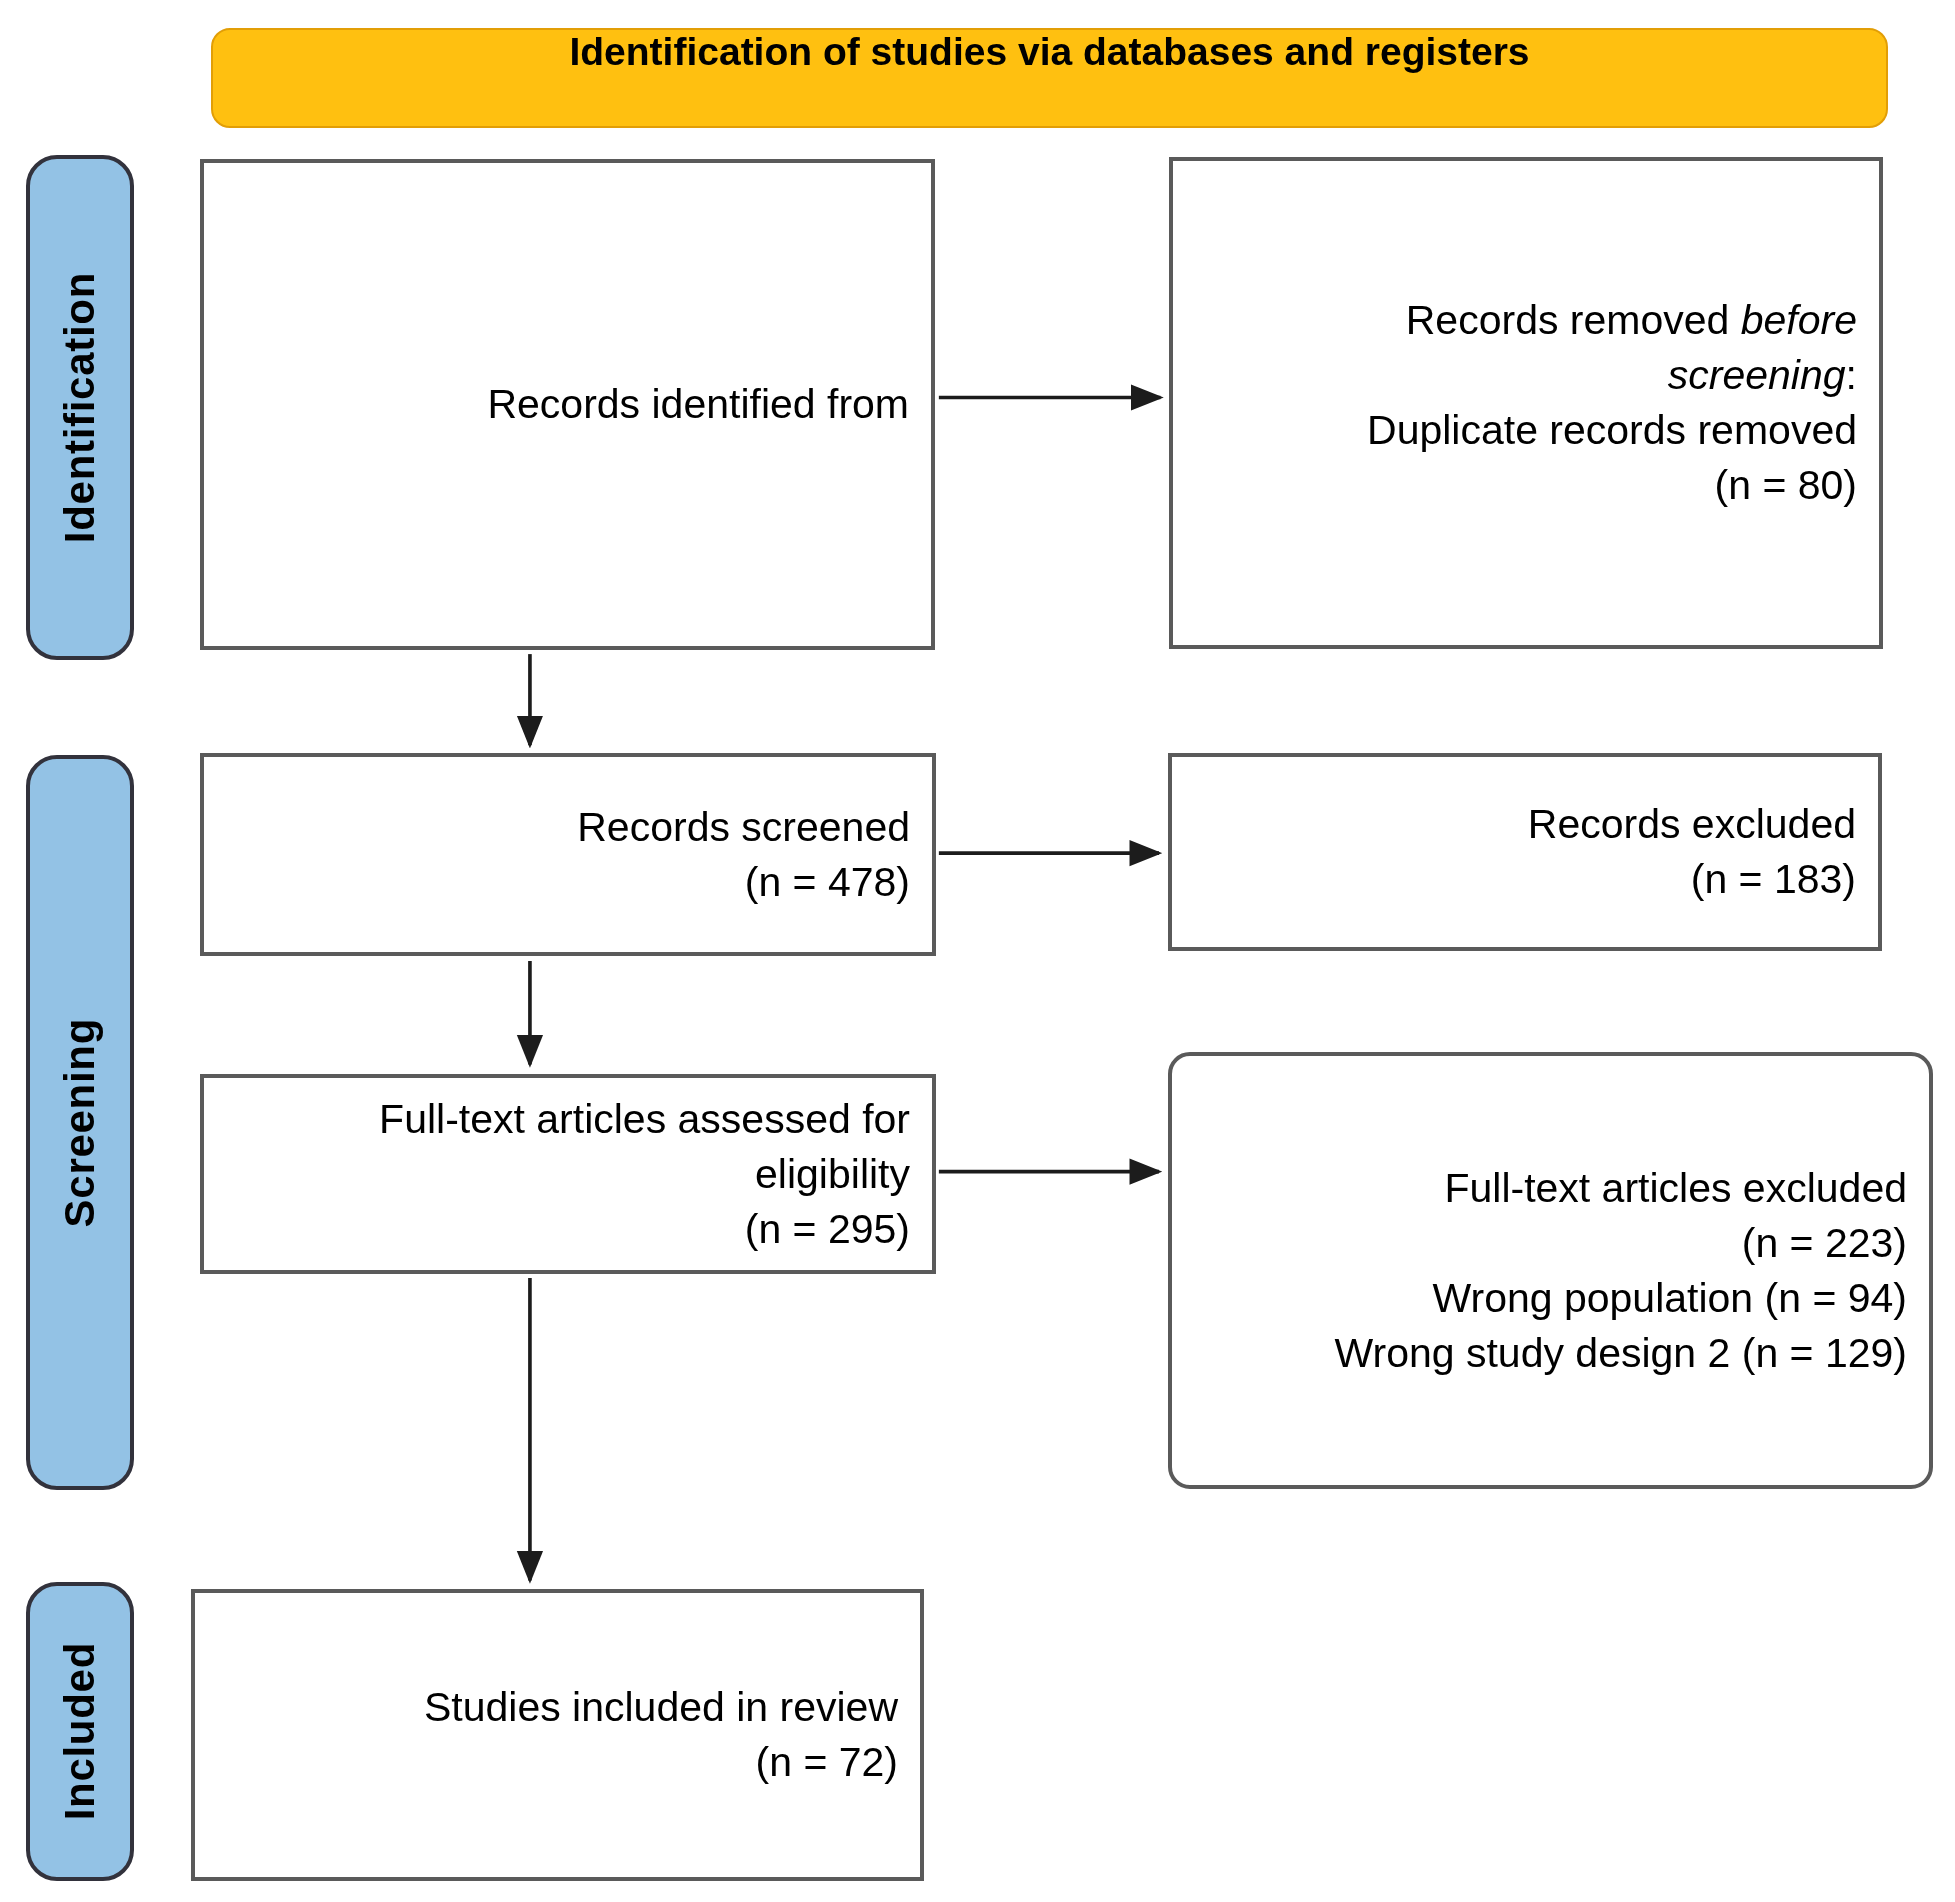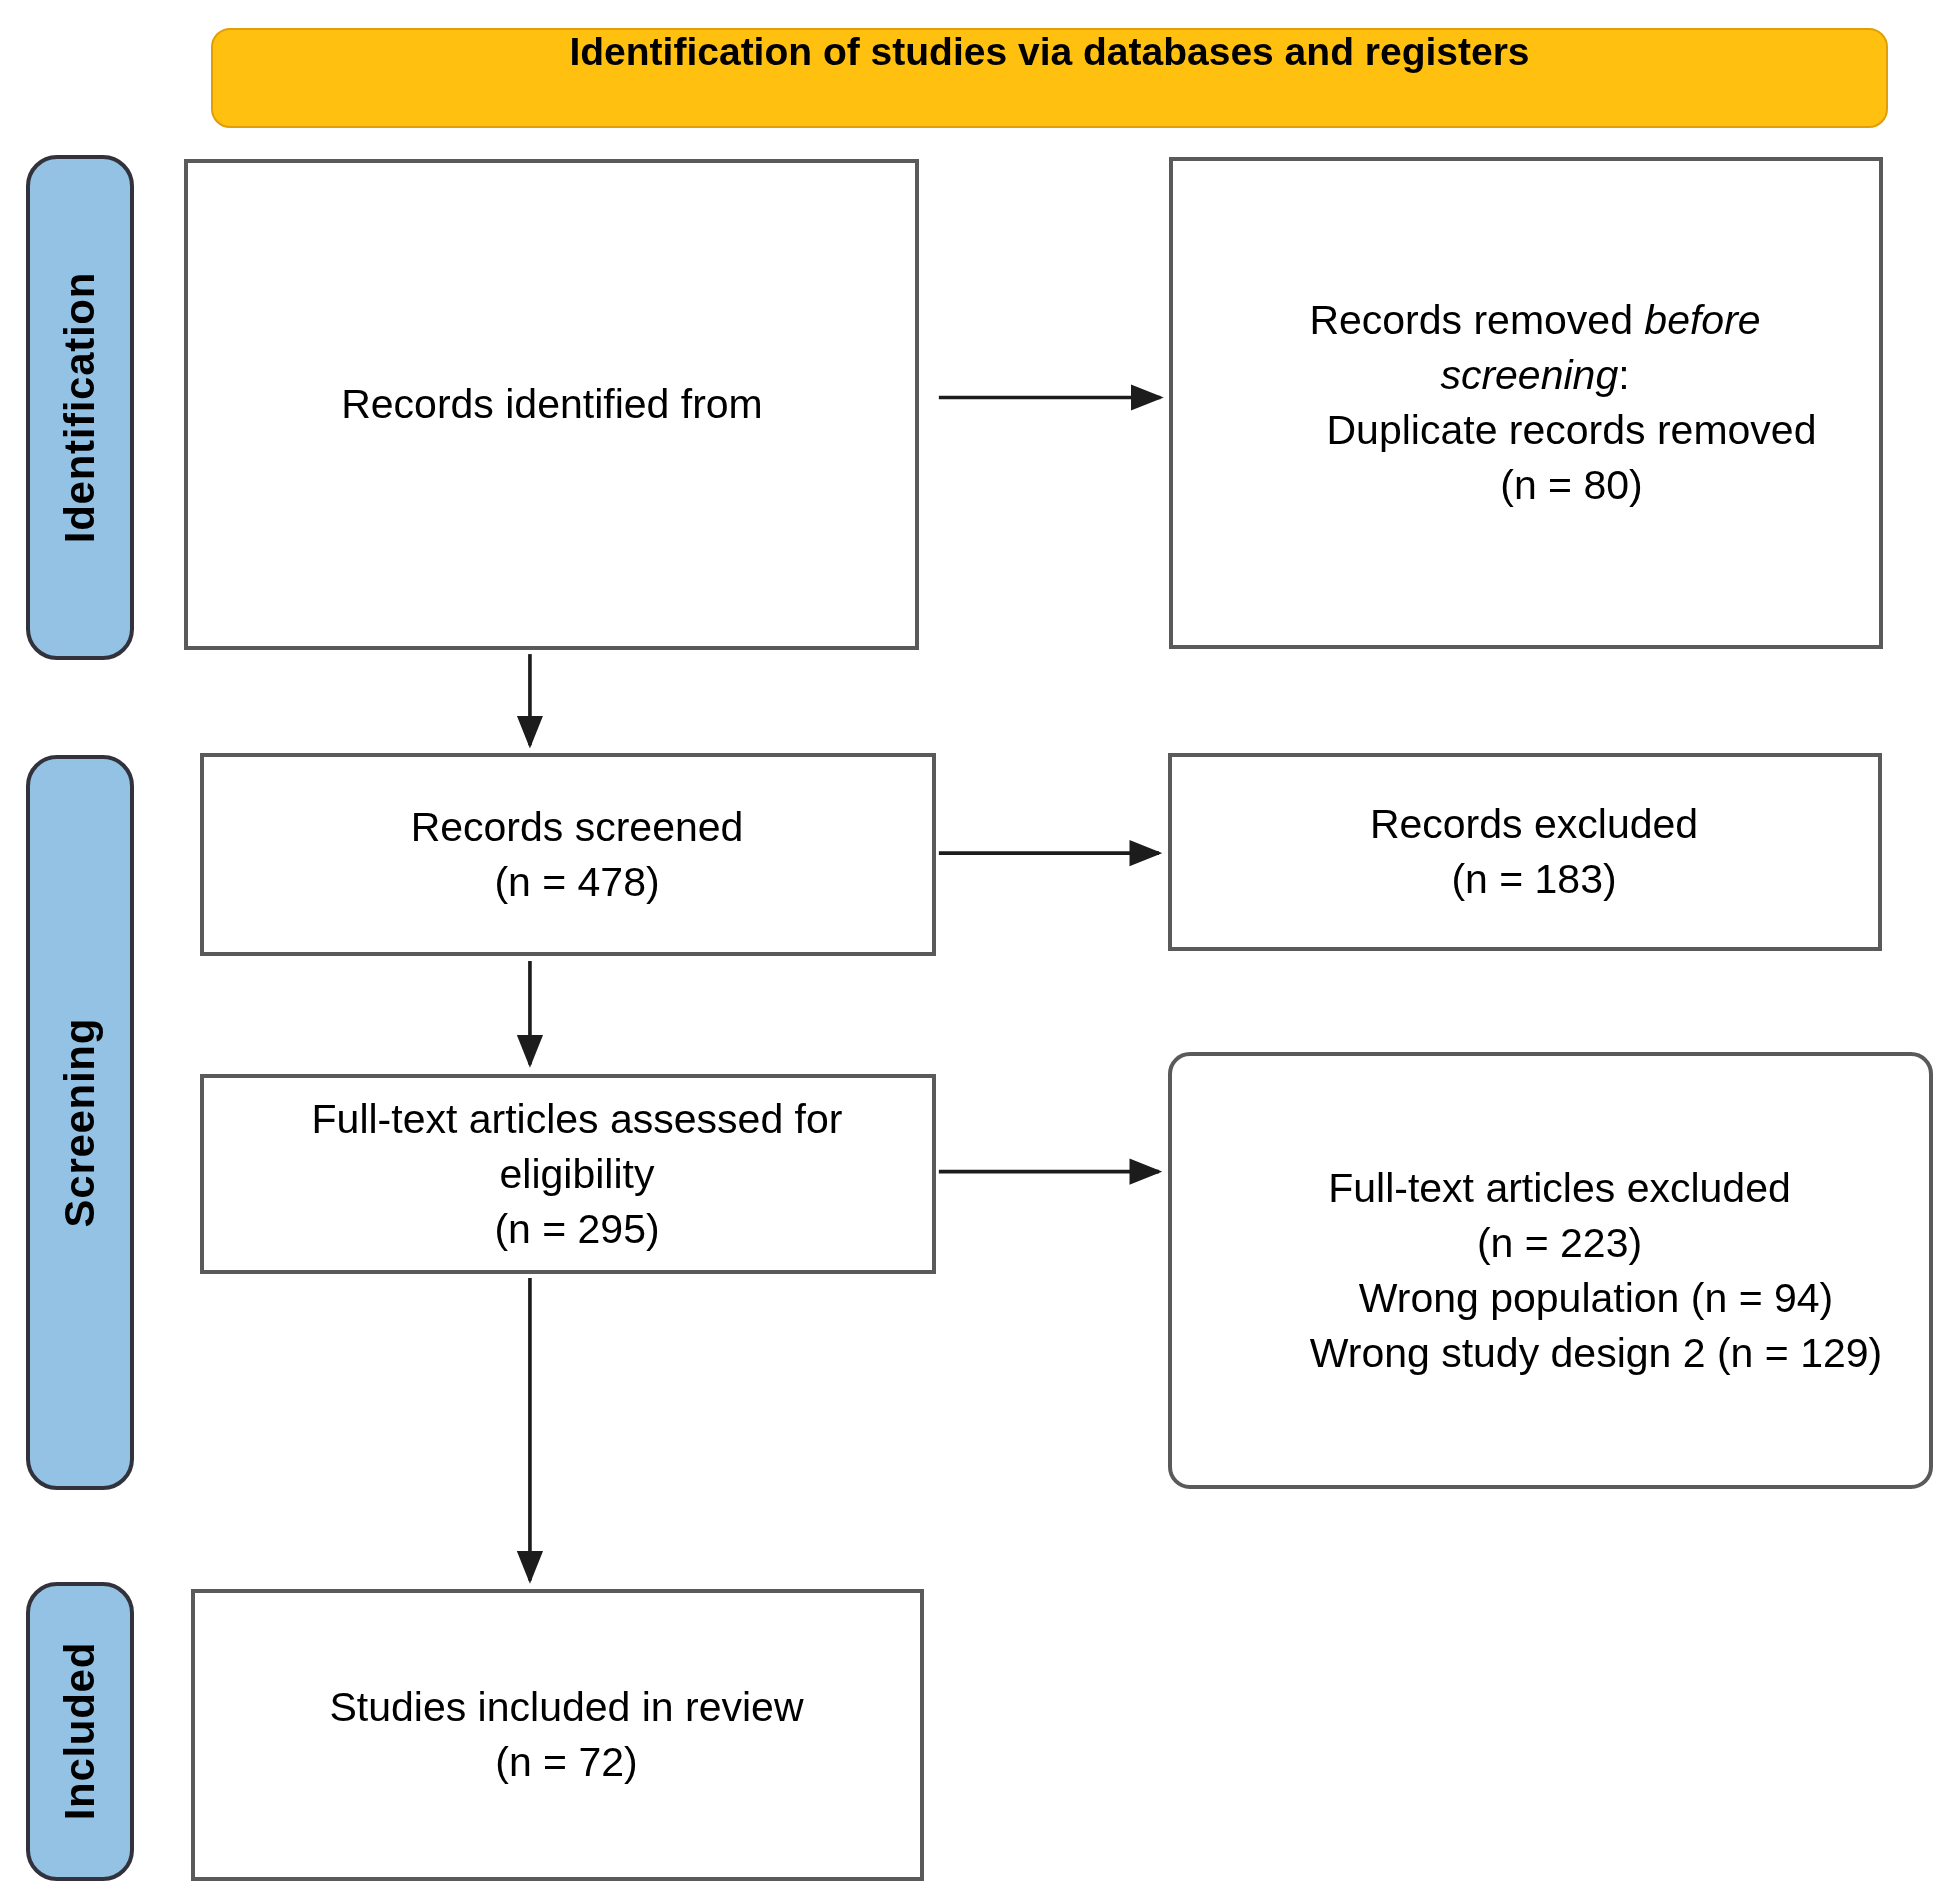--- a/index.html
+++ b/index.html
@@ -53,7 +53,7 @@
     border: 4.4px solid #5A5A5A;
     box-sizing: border-box;
     display: flex; flex-direction: column;
-    justify-content: center; align-items: center;
+    justify-content: center; align-items: flex-end;
     padding: 14.6px 22px 14.6px 40px;
     font-size: 41px; line-height: 55px;
   }

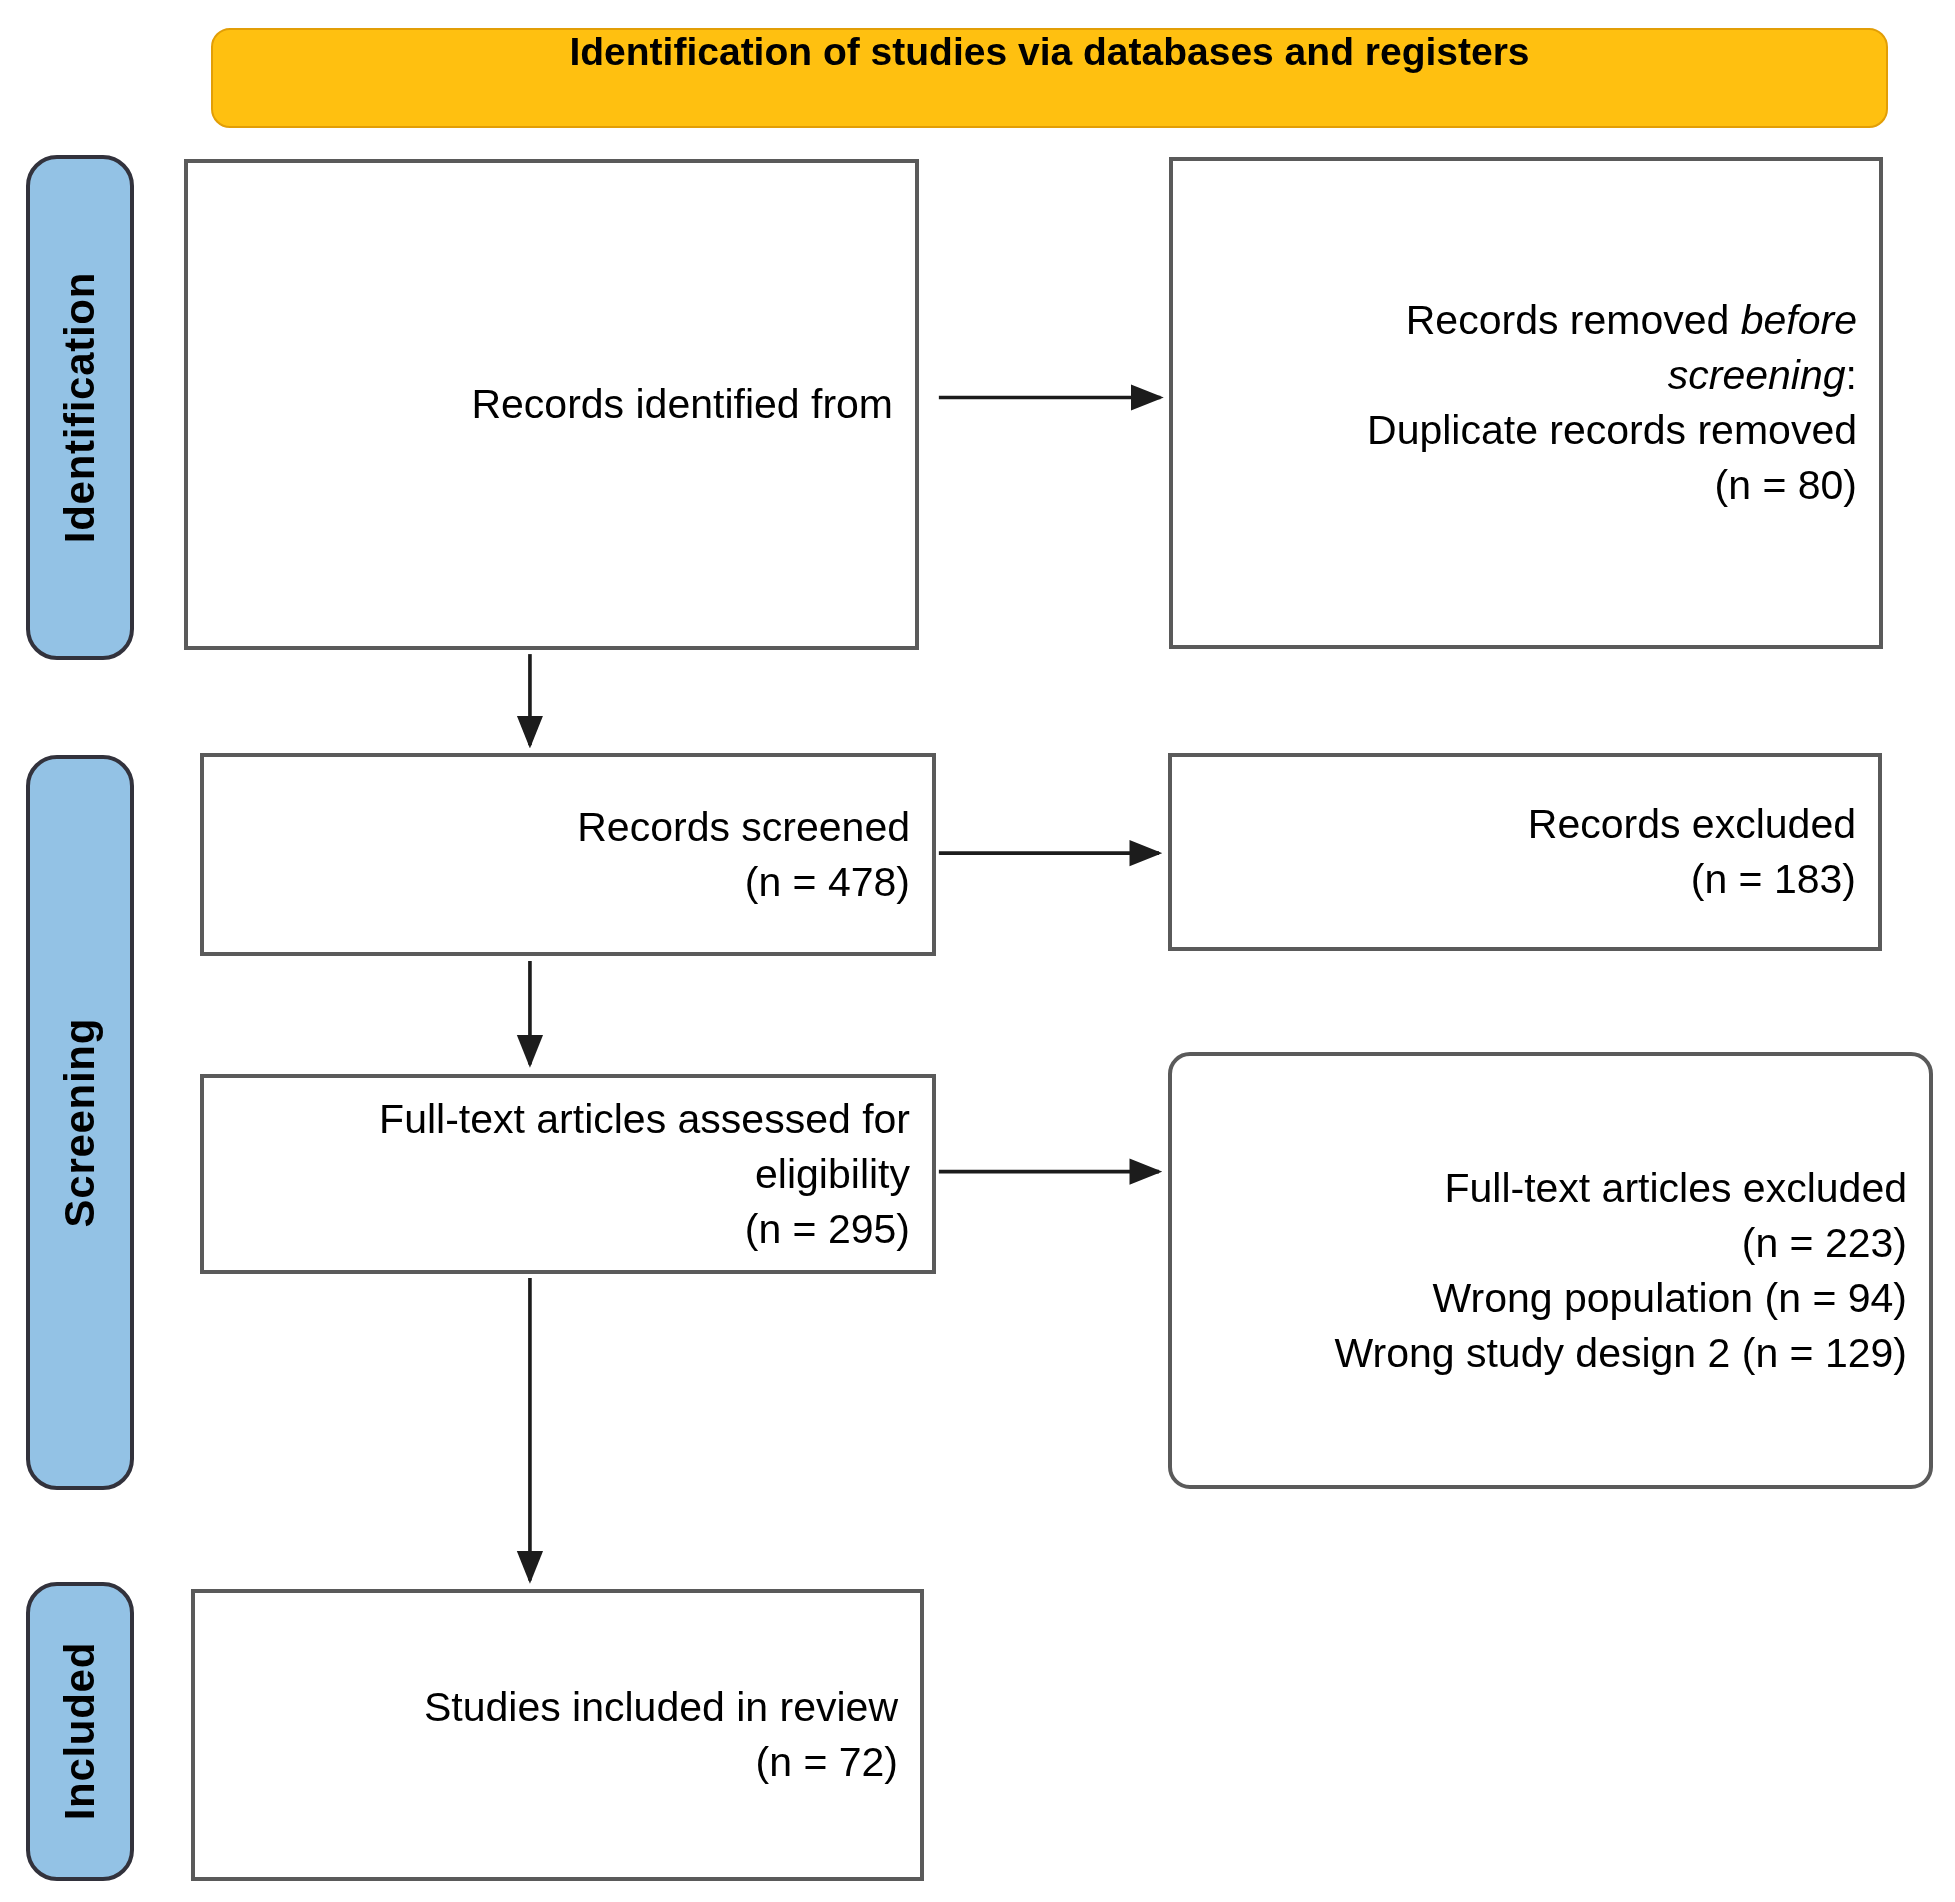--- a/index.html
+++ b/index.html
@@ -61,7 +61,7 @@
   .fbox .indent { margin-left: 73px; }
   .fbox em { font-style: italic; }
 
-  .box-records-identified { left: 184px;  top: 159px;  width: 735px; height: 491px; padding-left: 23px; }
+  .box-records-identified { left: 200px;  top: 159px;  width: 735px; height: 491px; padding-left: 23px; }
   .box-records-removed    { left: 1169px; top: 157px;  width: 714px;  height: 492px; }
   .box-records-screened   { left: 200px;  top: 753px; width: 736px; height: 203px; }
   .box-records-excluded   { left: 1168px; top: 753px; width: 714px;  height: 198px; }

